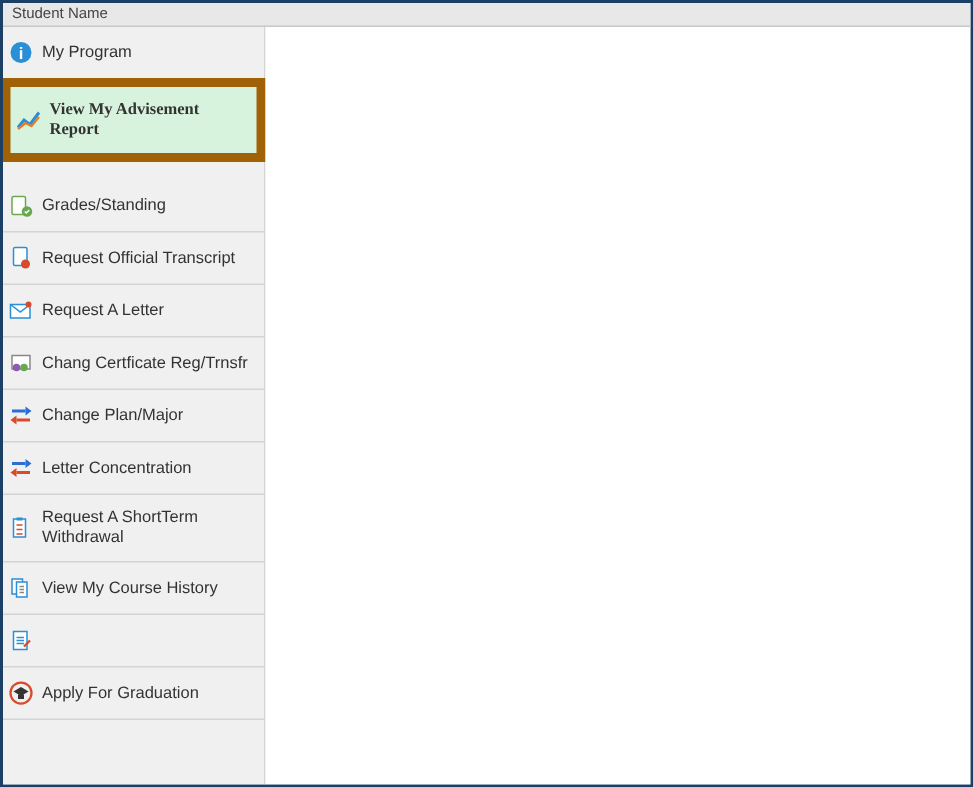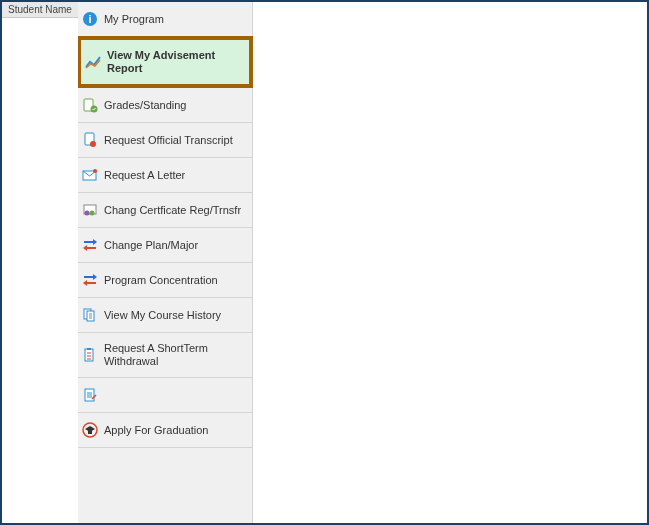--- a/index.html
+++ b/index.html
@@ -15,7 +15,7 @@
     height: 525px;
     border: 2px solid #1c3f66;
     display: flex;
-    flex-direction: row;
+    flex-direction: column;
     overflow: hidden;
   }
   .header {

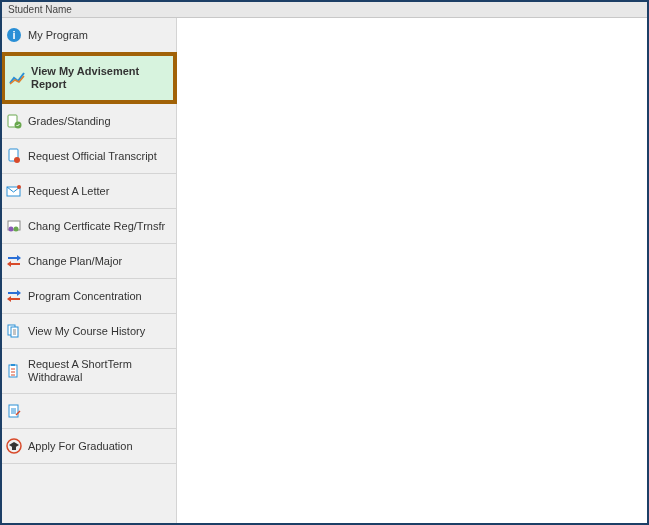--- a/index.html
+++ b/index.html
@@ -65,9 +65,10 @@
   }
   .nav-item.active {
     background: #d7f3de;
-    border: 4px solid #a16207;
+    border: 6px solid #a16207;
     font-weight: bold;
-    margin: -1px -1px 0 -1px;
+    margin: -1px -1px 12px -1px;
+    font-family: Liberation Serif, serif;
   }
 </style>
 </head>

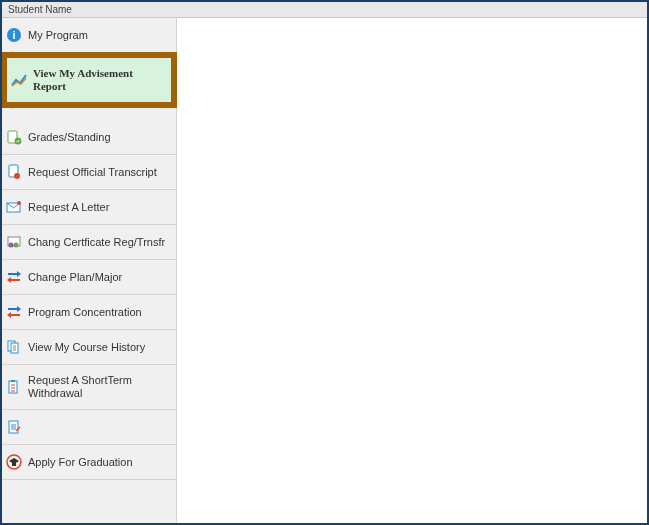--- a/index.html
+++ b/index.html
@@ -157,7 +157,7 @@
               <polygon points="5,8 1,11 5,14" fill="#d84a2a"></polygon>
             </svg>
           </span>
-          <span class="label">Program Concentration</span>
+          <span class="label">Letter Concentration</span>
         </div>
         <div class="nav-item">
           <span class="icon">

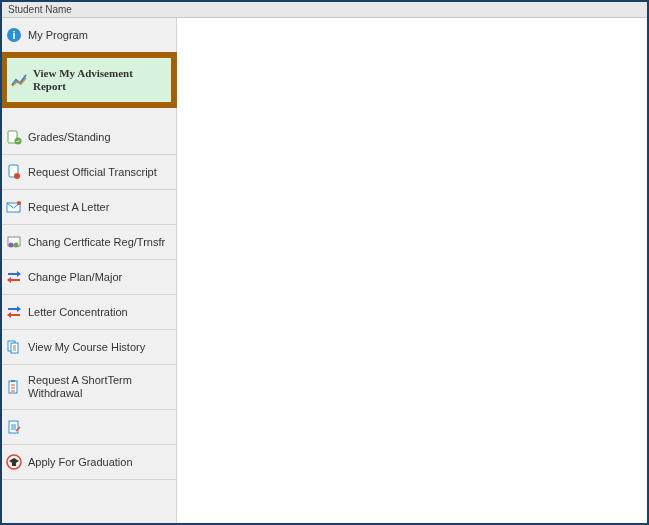--- a/index.html
+++ b/index.html
@@ -162,22 +162,22 @@
         <div class="nav-item">
           <span class="icon">
             <svg viewBox="0 0 16 16" width="16" height="16">
+              <rect x="3" y="2" width="8" height="12" fill="#fff" stroke="#2a8fd6" stroke-width="1"></rect>
+              <rect x="5" y="1" width="4" height="2" fill="#2a8fd6"></rect>
+              <path d="M5 6 h4 M5 9 h4 M5 12 h4" stroke="#d84a2a" stroke-width="1"></path>
+            </svg>
+          </span>
+          <span class="label">Request A ShortTerm Withdrawal</span>
+        </div>
+        <div class="nav-item">
+          <span class="icon">
+            <svg viewBox="0 0 16 16" width="16" height="16">
               <rect x="2" y="2" width="7" height="10" fill="#fff" stroke="#2a8fd6" stroke-width="1"></rect>
               <rect x="5" y="4" width="7" height="10" fill="#fff" stroke="#2a8fd6" stroke-width="1"></rect>
               <path d="M7 7 h3 M7 9 h3 M7 11 h3" stroke="#888" stroke-width="1"></path>
             </svg>
           </span>
           <span class="label">View My Course History</span>
-        </div>
-        <div class="nav-item">
-          <span class="icon">
-            <svg viewBox="0 0 16 16" width="16" height="16">
-              <rect x="3" y="2" width="8" height="12" fill="#fff" stroke="#2a8fd6" stroke-width="1"></rect>
-              <rect x="5" y="1" width="4" height="2" fill="#2a8fd6"></rect>
-              <path d="M5 6 h4 M5 9 h4 M5 12 h4" stroke="#d84a2a" stroke-width="1"></path>
-            </svg>
-          </span>
-          <span class="label">Request A ShortTerm Withdrawal</span>
         </div>
         <div class="nav-item">
           <span class="icon">

